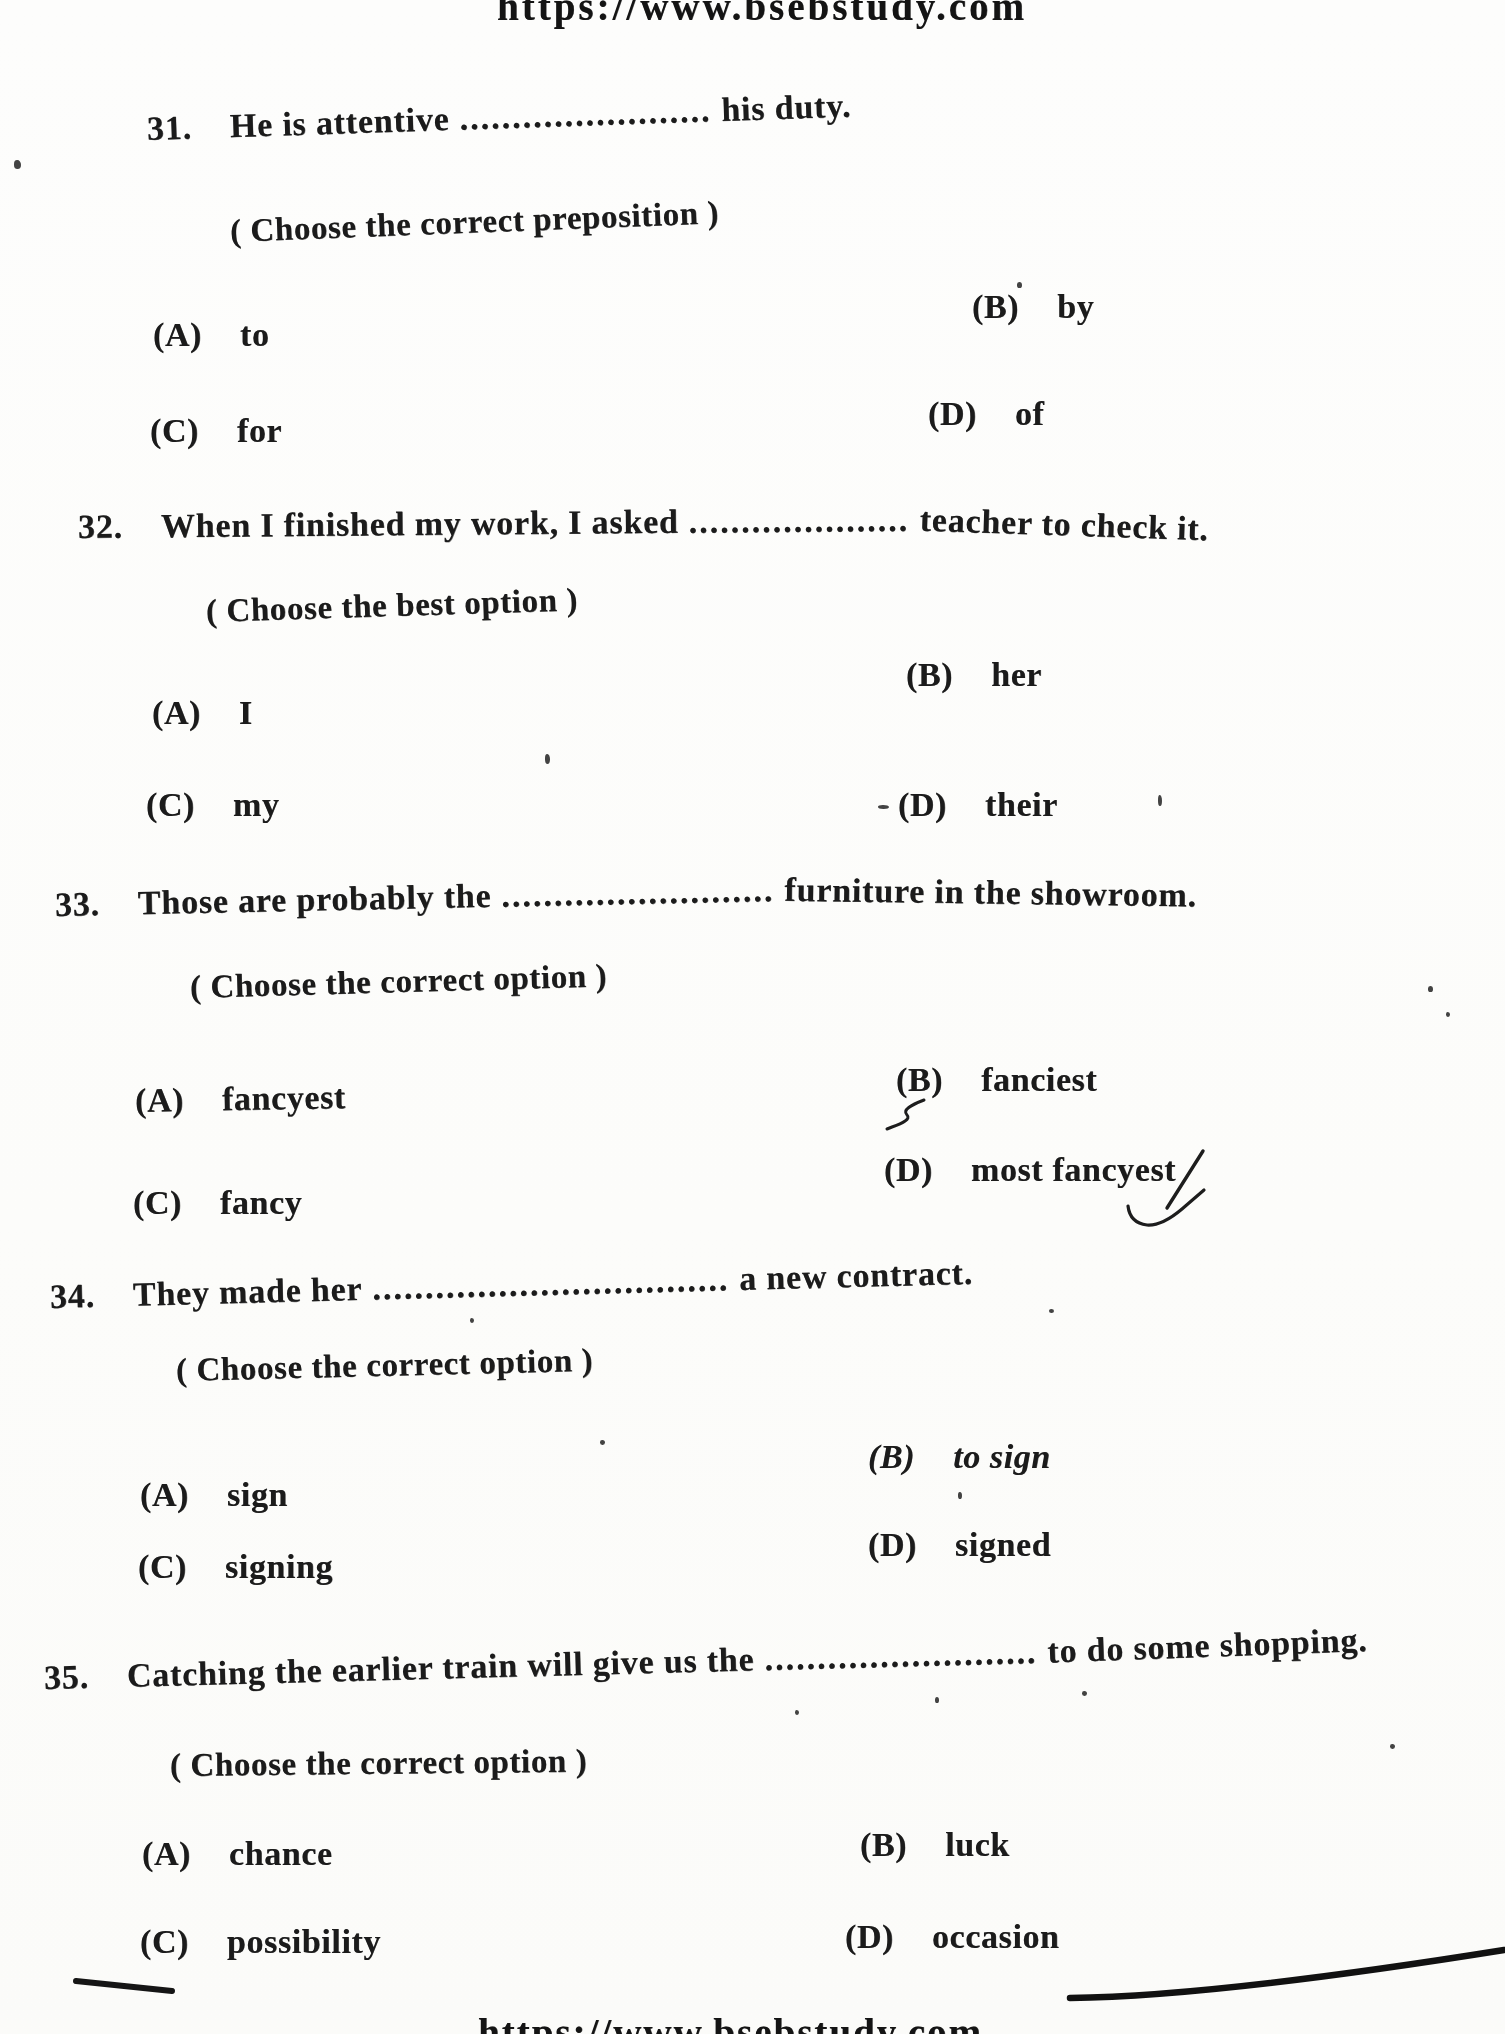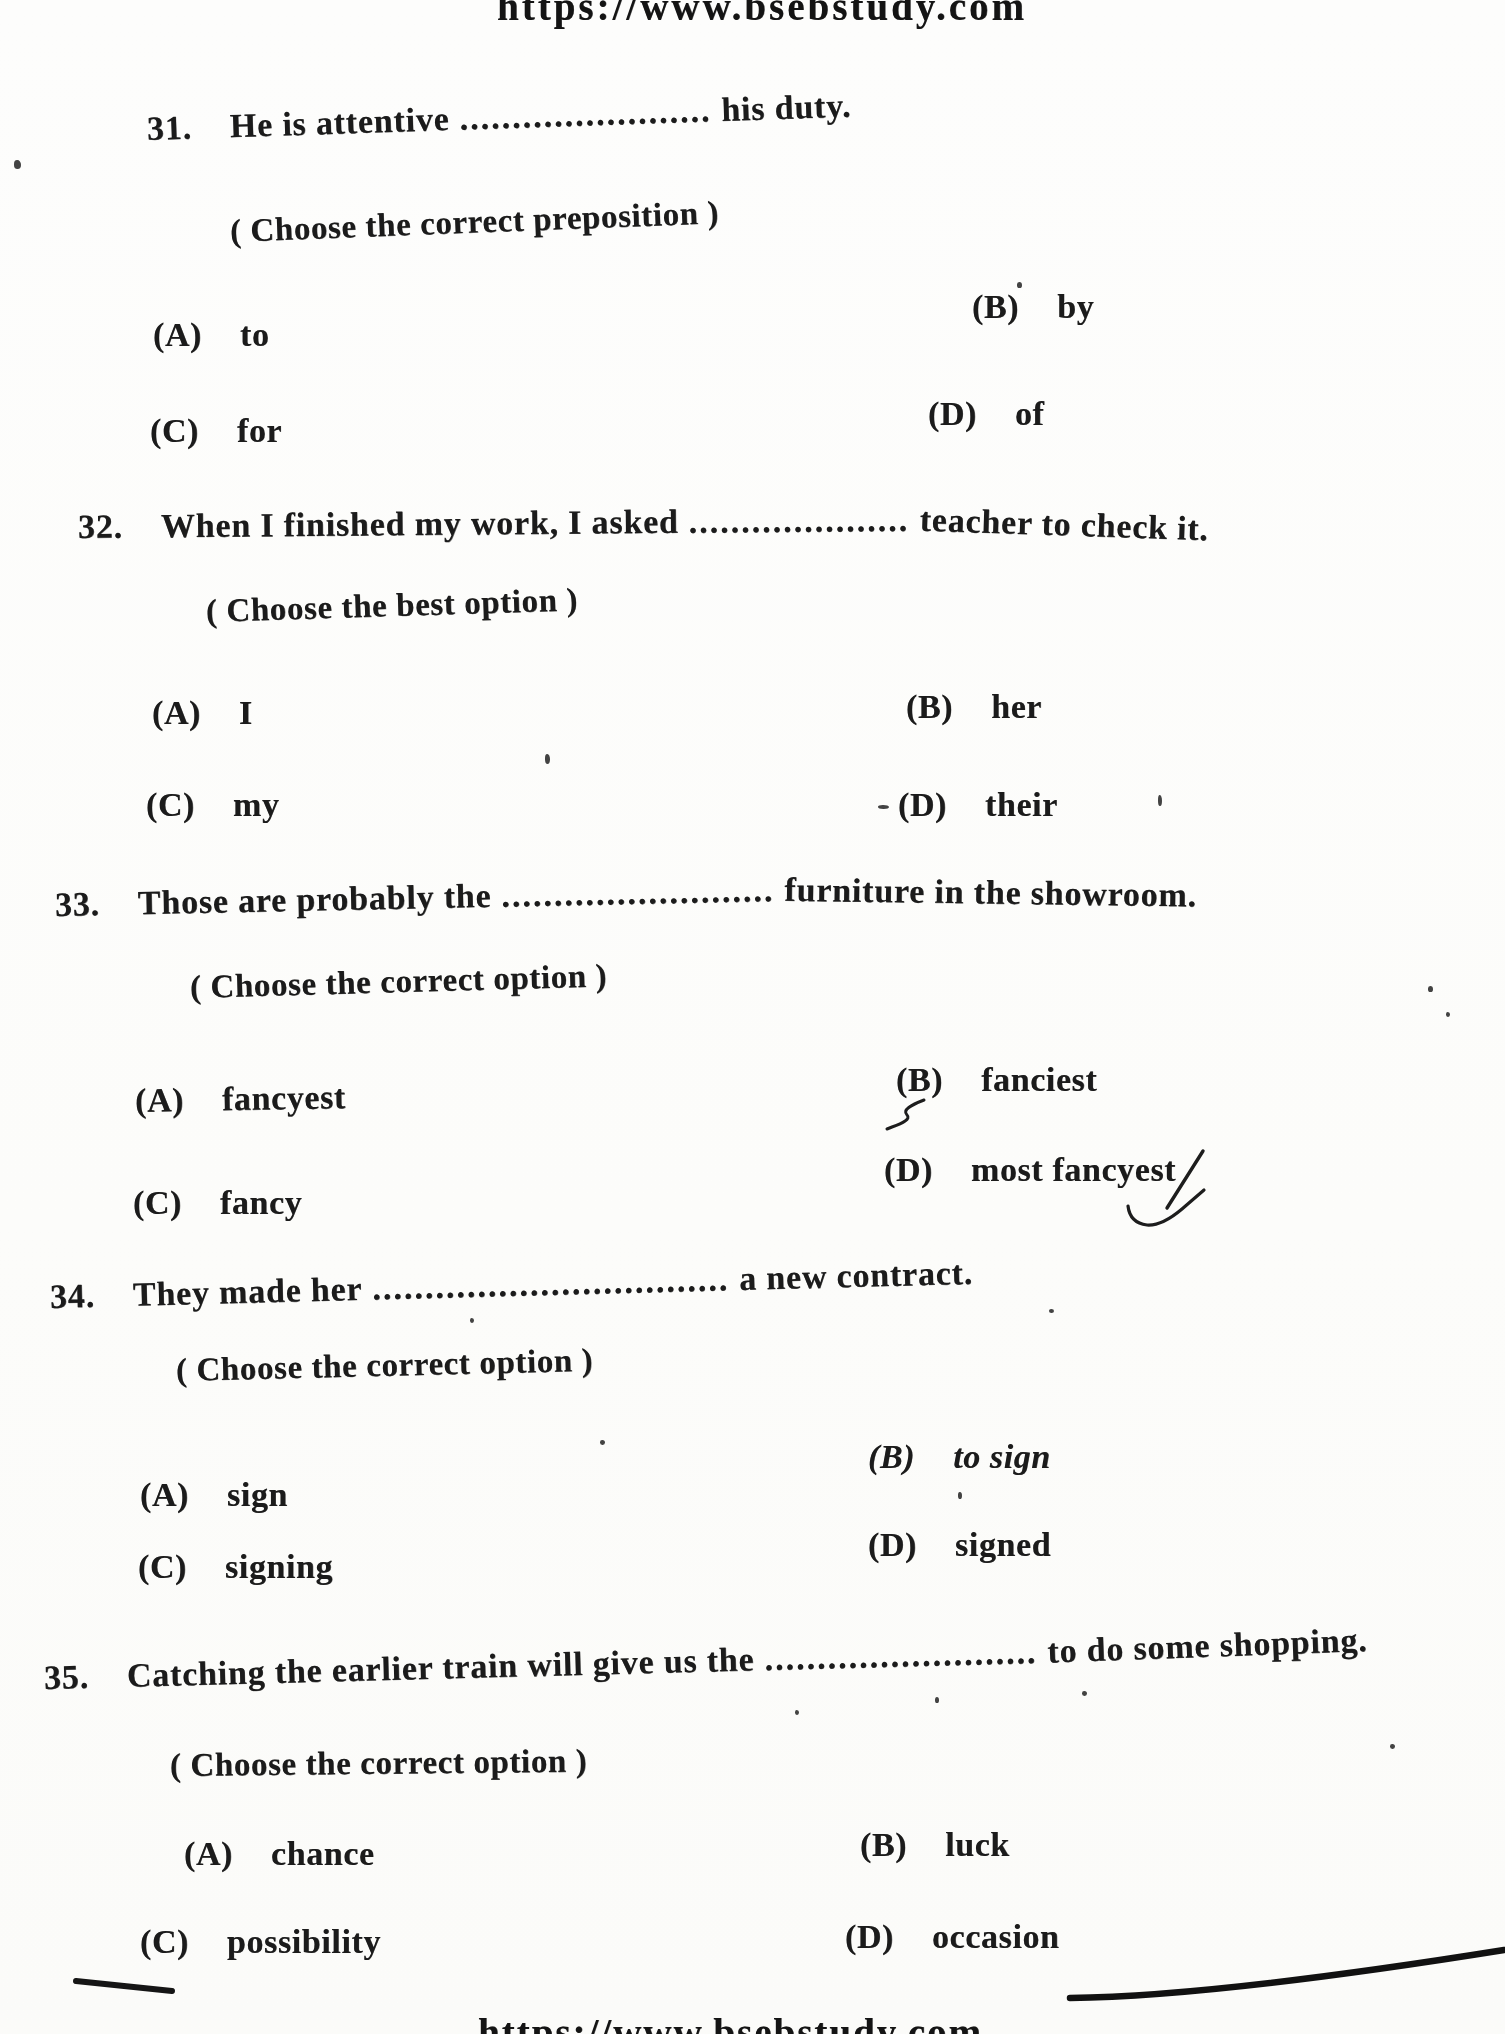--- a/index.html
+++ b/index.html
@@ -71,7 +71,7 @@
     <div class="abs option" style="left:152px;top:694px;">
       <span class="olabel">(A)</span><span>I</span>
     </div>
-    <div class="abs option" style="left:906px;top:688px;">
+    <div class="abs option" style="left:906px;top:656px;">
       <span class="olabel">(B)</span><span>her</span>
     </div>
     <div class="abs option" style="left:146px;top:786px;">

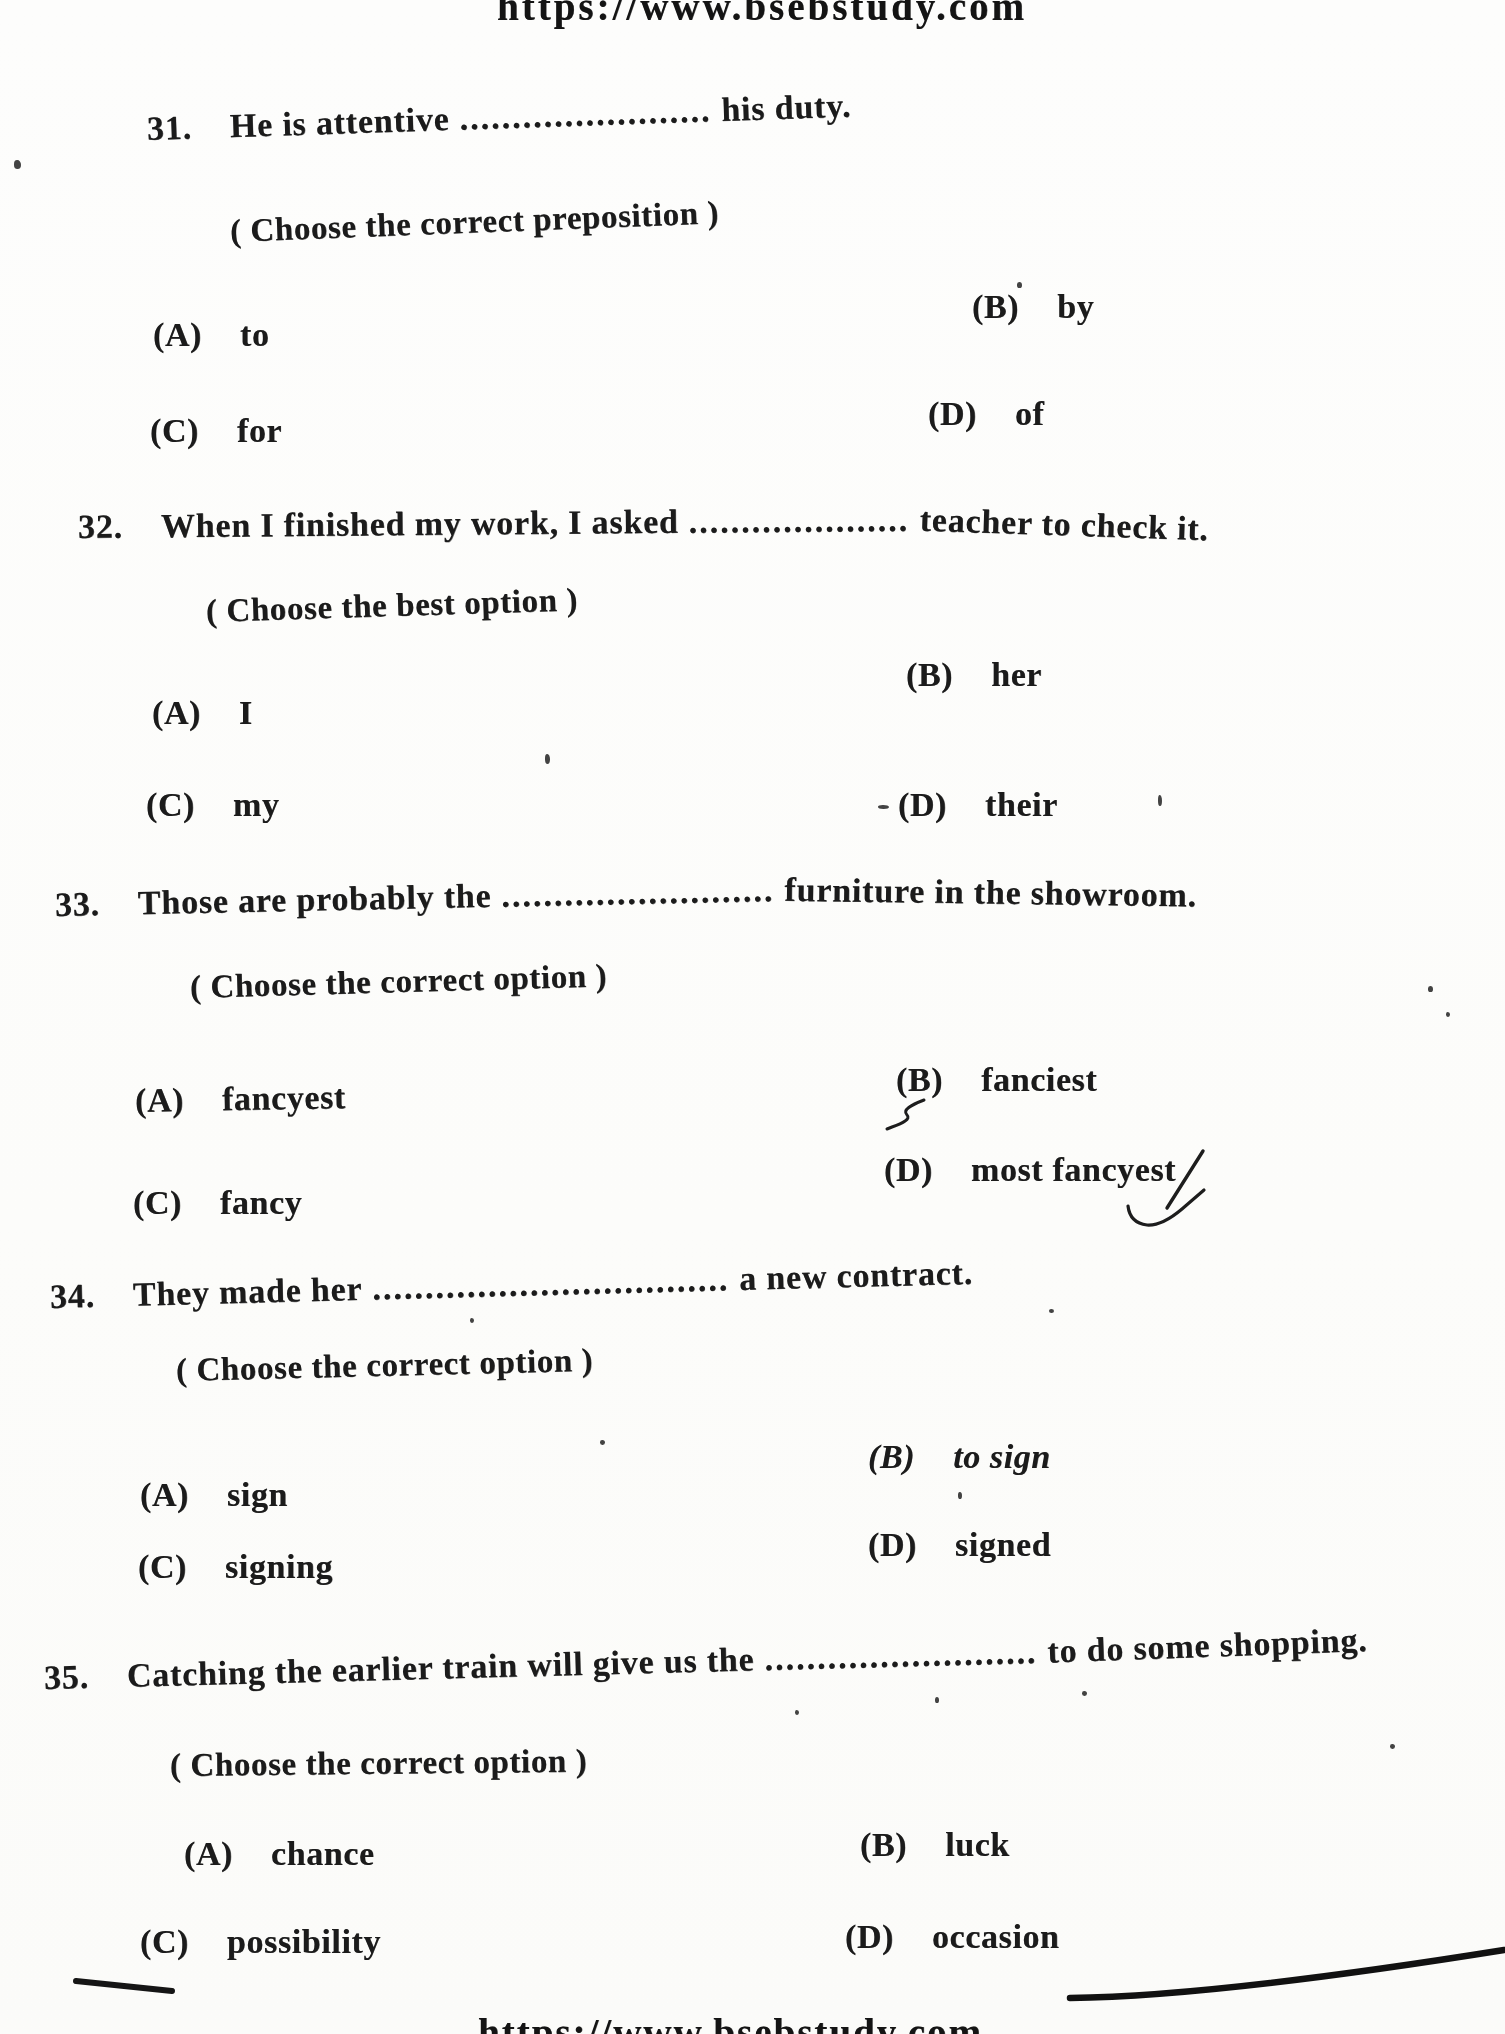--- a/index.html
+++ b/index.html
@@ -125,7 +125,7 @@
       <span class="qnum">35.</span><span>Catching the earlier train will give us the</span><span class="dots">..........................</span><span class="tail" style="transform:rotate(-0.6deg);">to do some shopping.</span>
     </div>
     <div class="abs instruction" style="left:170px;top:1747px;transform:rotate(-0.6deg);transform-origin:0 50%;">( Choose the correct option )</div>
-    <div class="abs option" style="left:142px;top:1835px;margin-left:42px;">
+    <div class="abs option" style="left:142px;top:1835px;">
       <span class="olabel">(A)</span><span>chance</span>
     </div>
     <div class="abs option" style="left:848px;top:1826px;margin-left:12px;">

